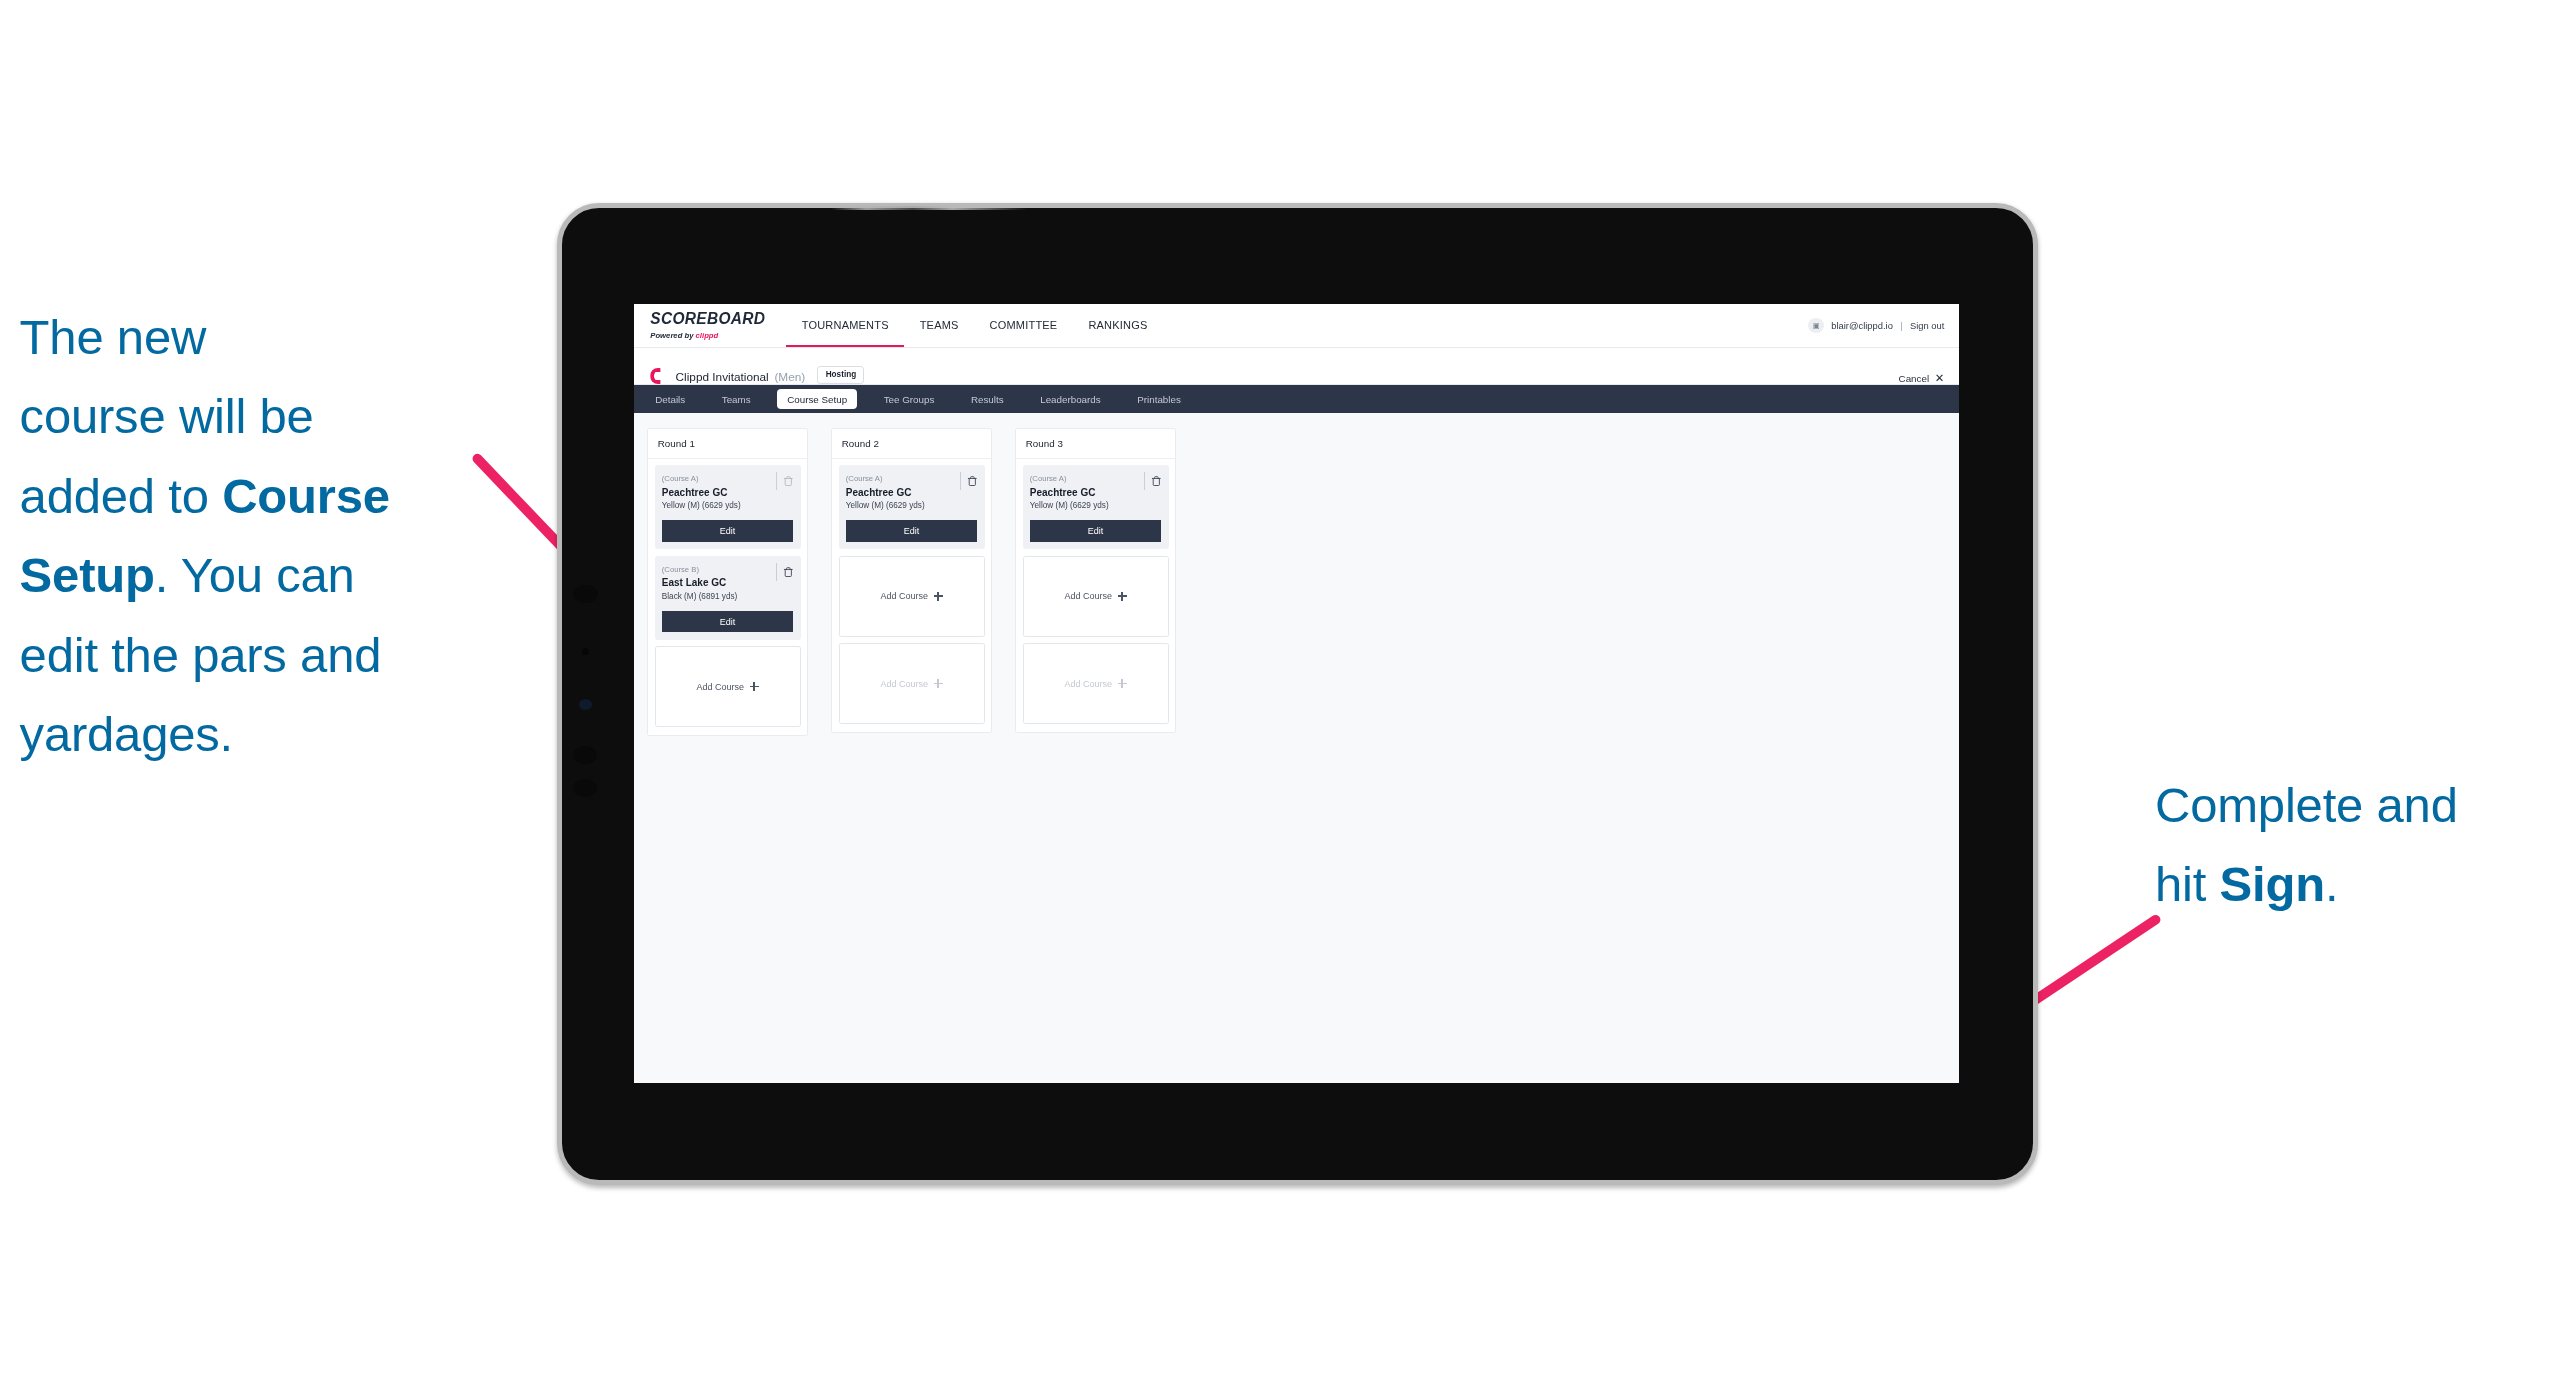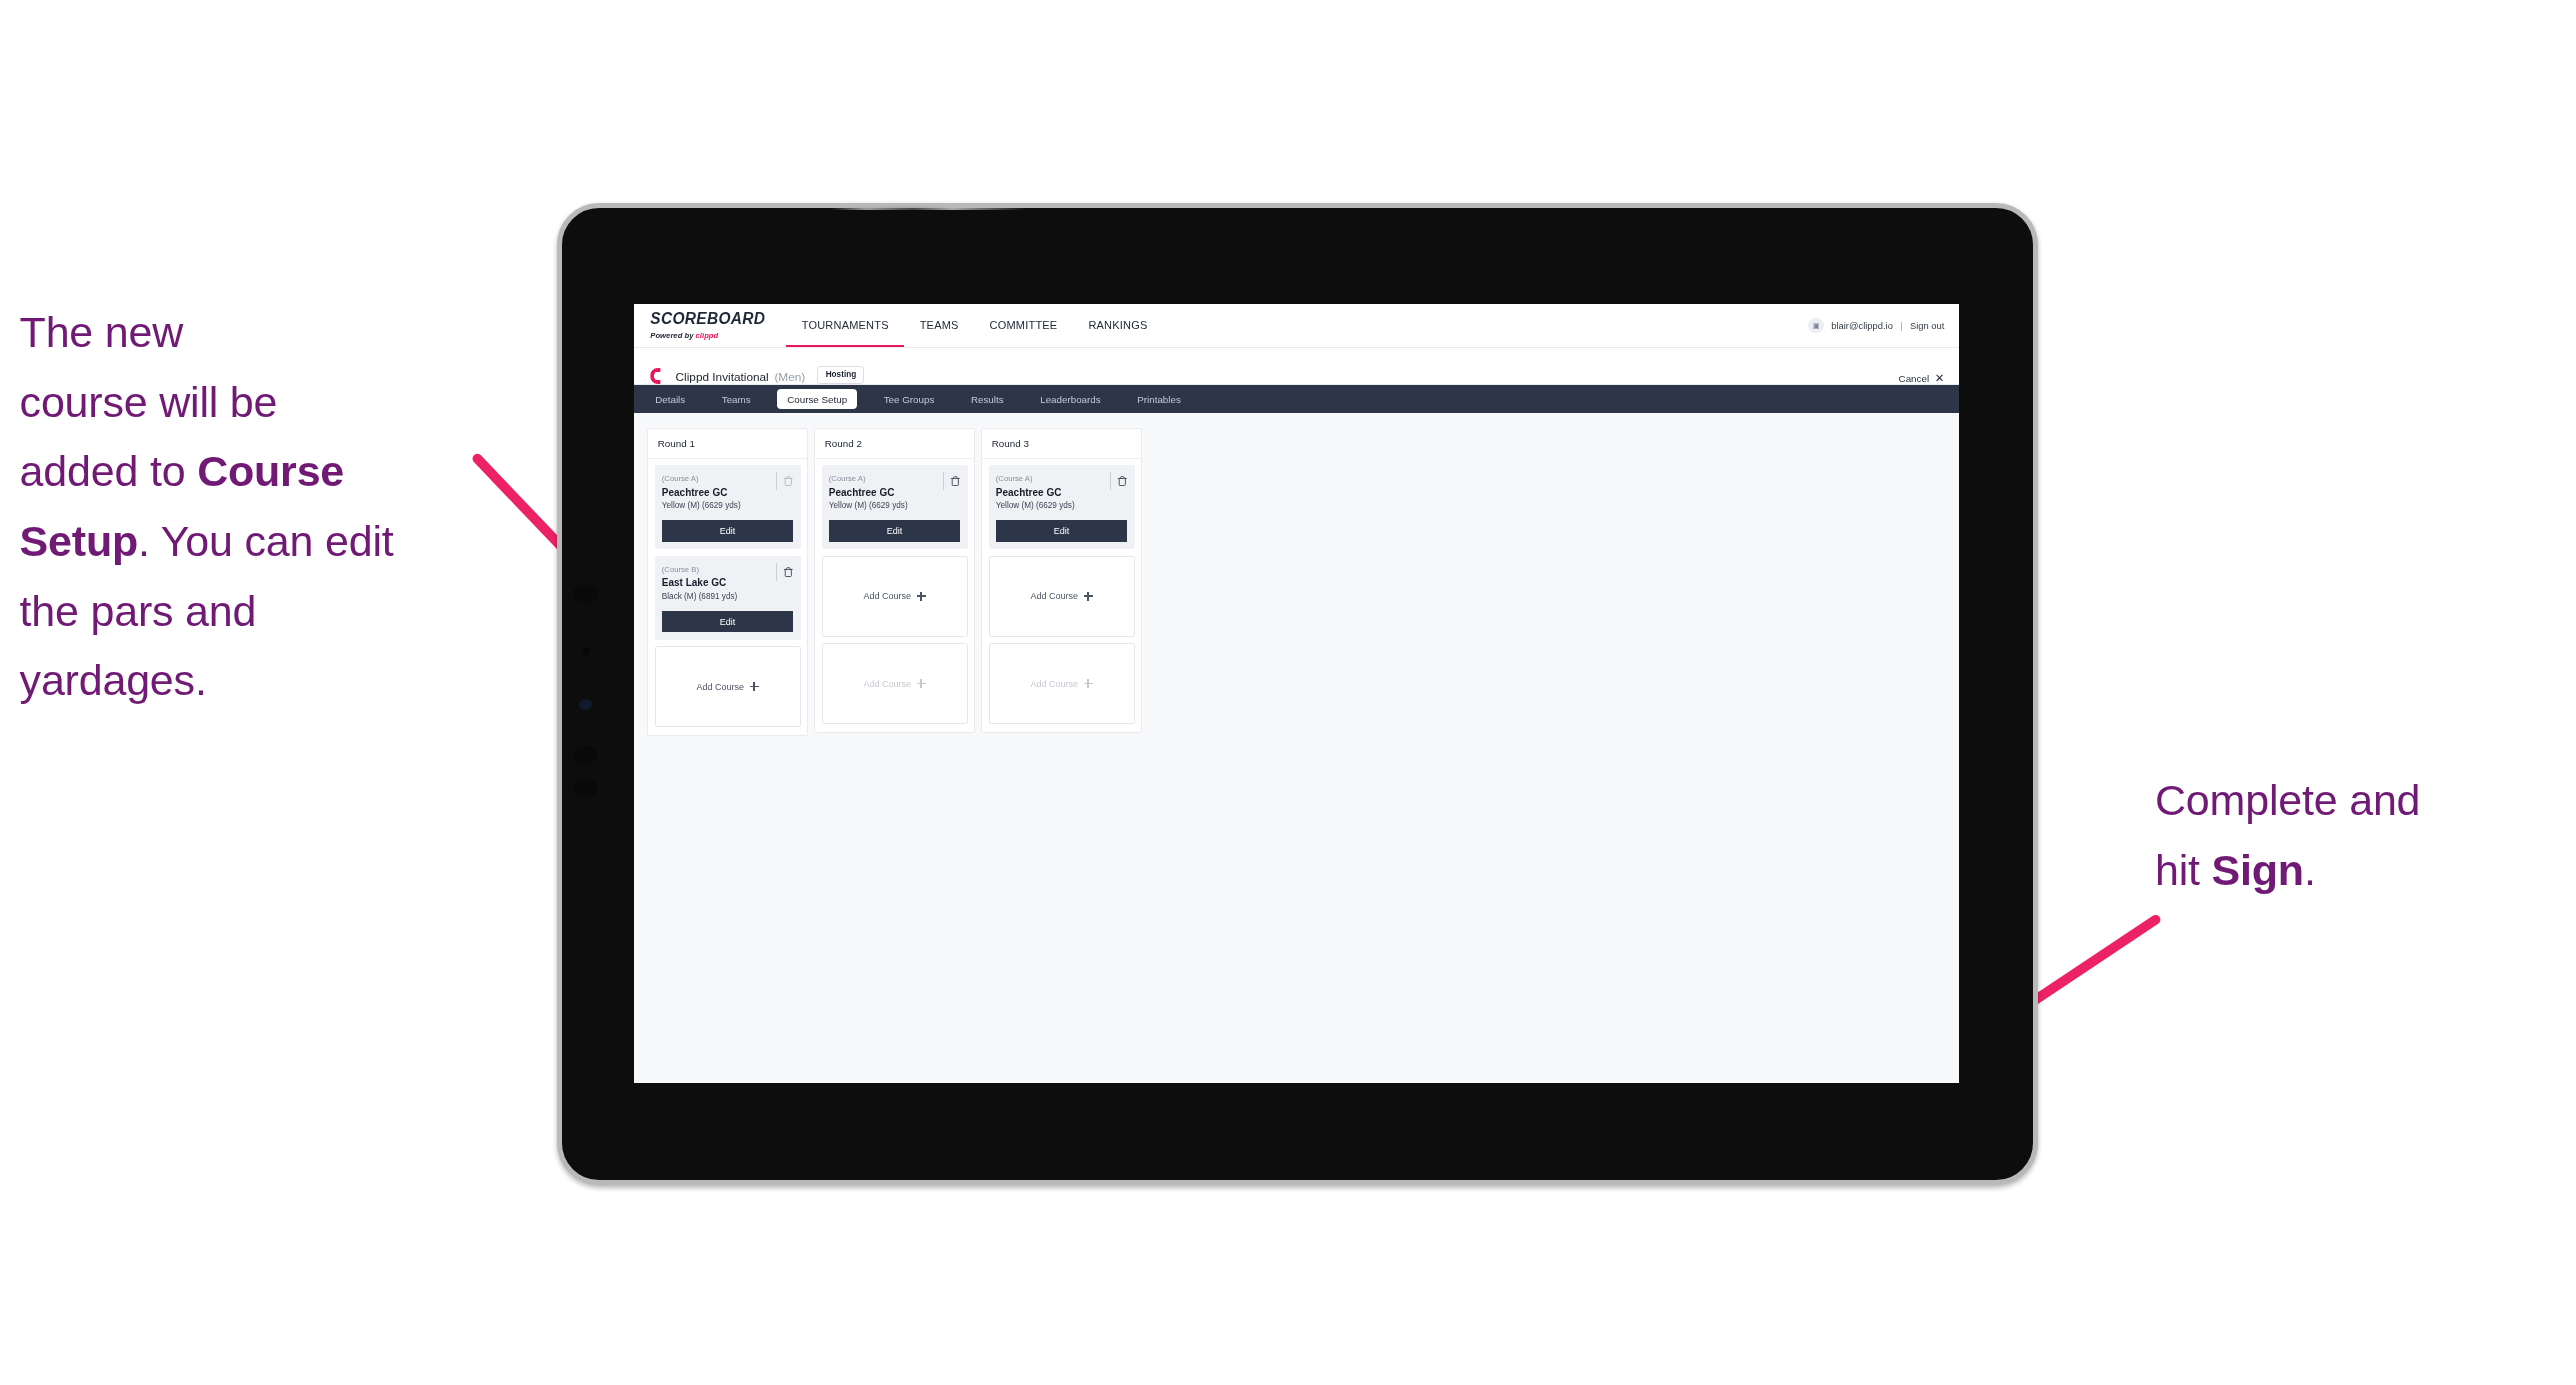--- a/index.html
+++ b/index.html
@@ -23,8 +23,8 @@
   .annotation {
     position: absolute;
     font-family: "Liberation Sans", sans-serif;
-    color: #701a75;
-    font-size: 43px;
+    color: #0369a1;
+    font-size: 49px;
     line-height: 1.62;
     font-weight: 400;
     letter-spacing: -0.2px;

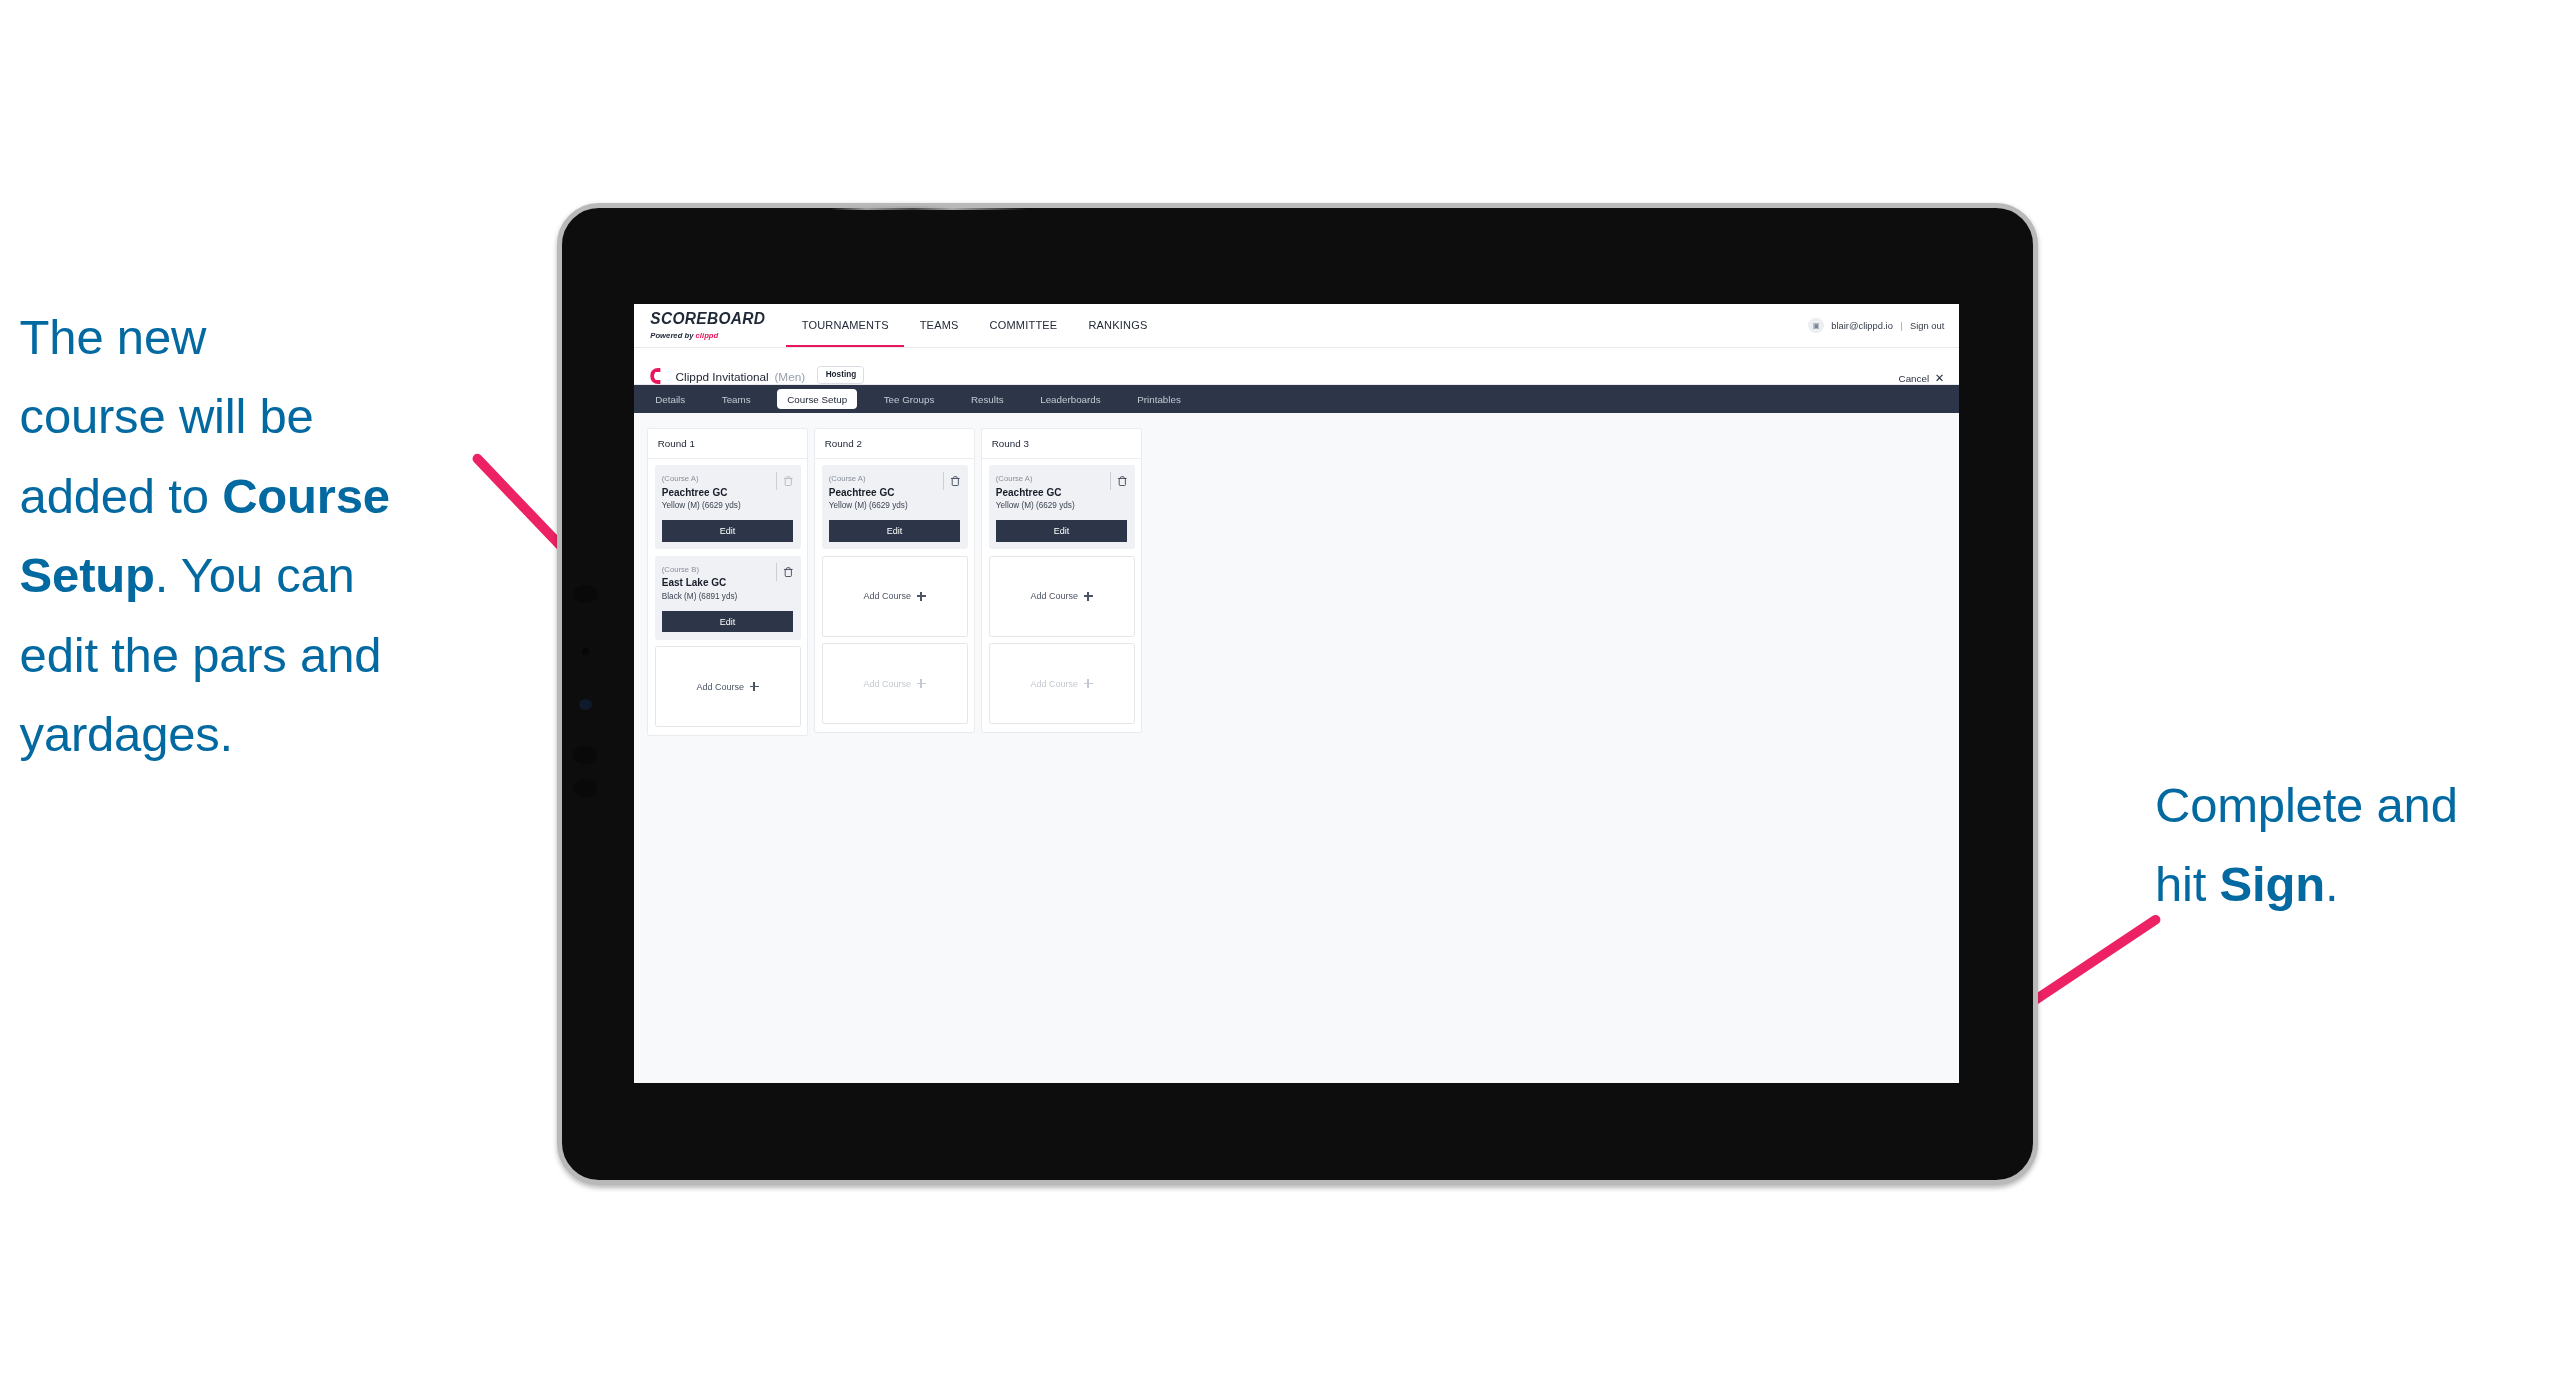--- a/index.html
+++ b/index.html
@@ -174,7 +174,7 @@
   
   #board {
     padding: 14.7px 13px;
-    display: flex; gap: 6px; align-items: flex-start;
+    display: flex; gap: 23px; align-items: flex-start;
   }
   .round-col {
     width: 161px; flex: 0 0 auto;

